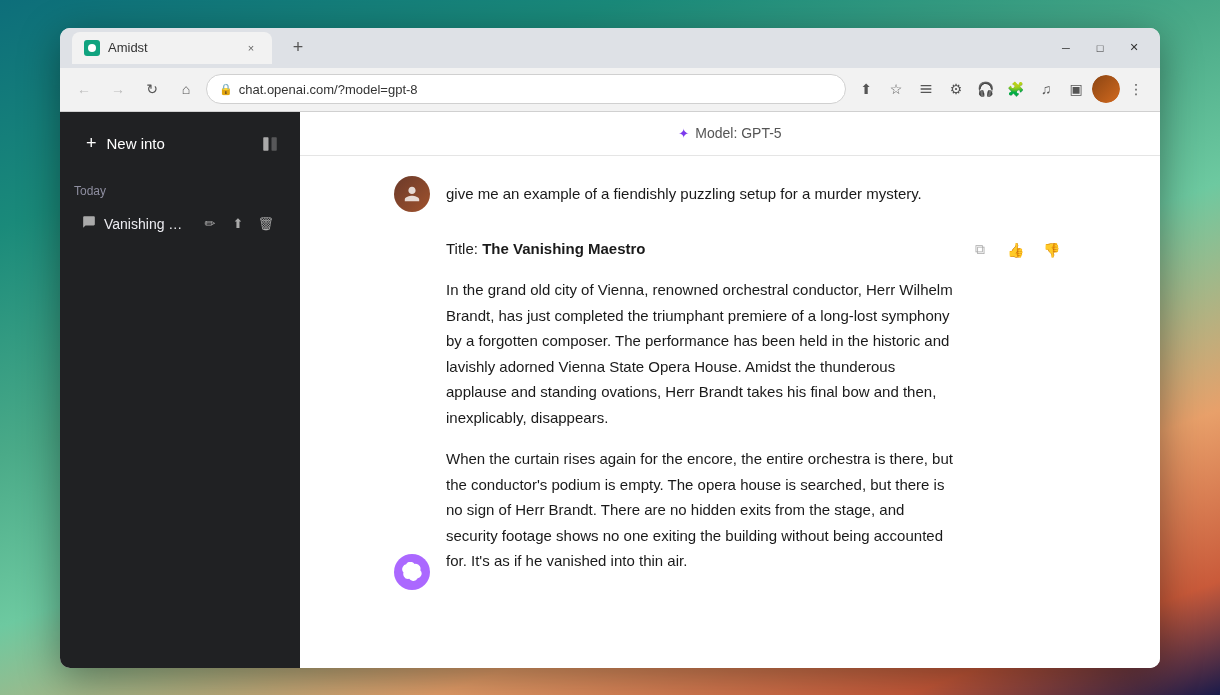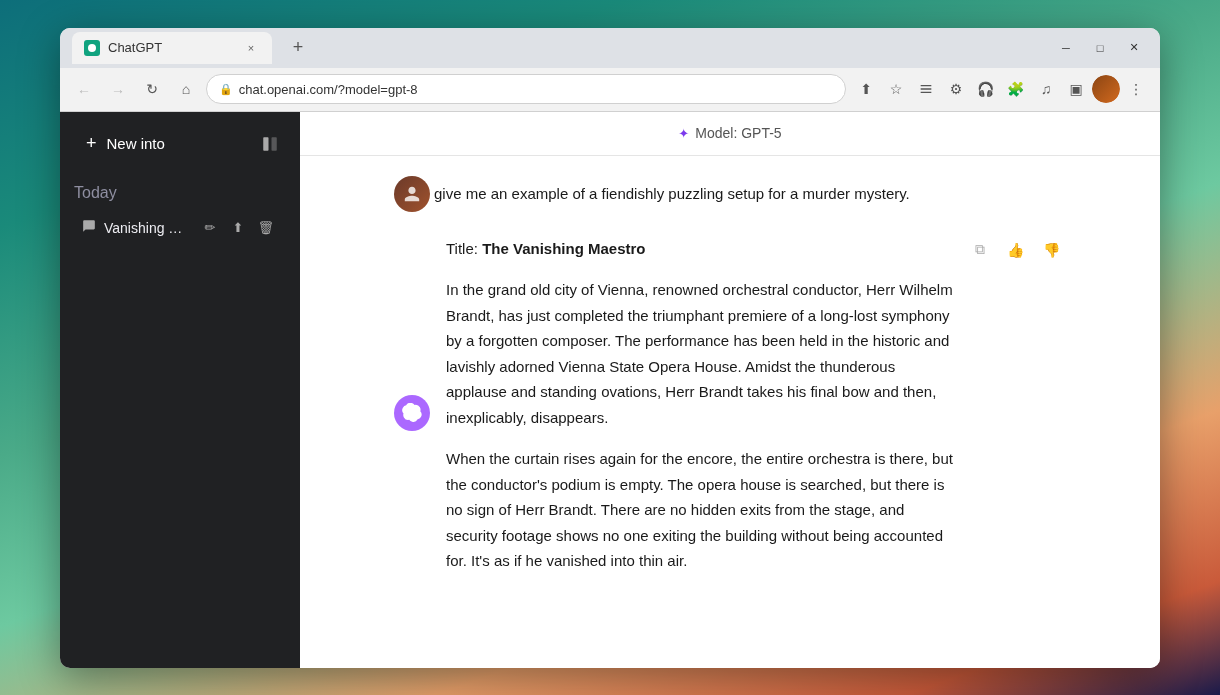--- a/index.html
+++ b/index.html
@@ -456,7 +456,7 @@
           <circle cx="5" cy="5" r="4"></circle>
         </svg>
       </div>
-      <span class="tab-title">ChatGPT</span>
+      <span class="tab-title">Amidst</span>
       <div class="tab-close">×</div>
     </div>
     <div class="tab-add">+</div>

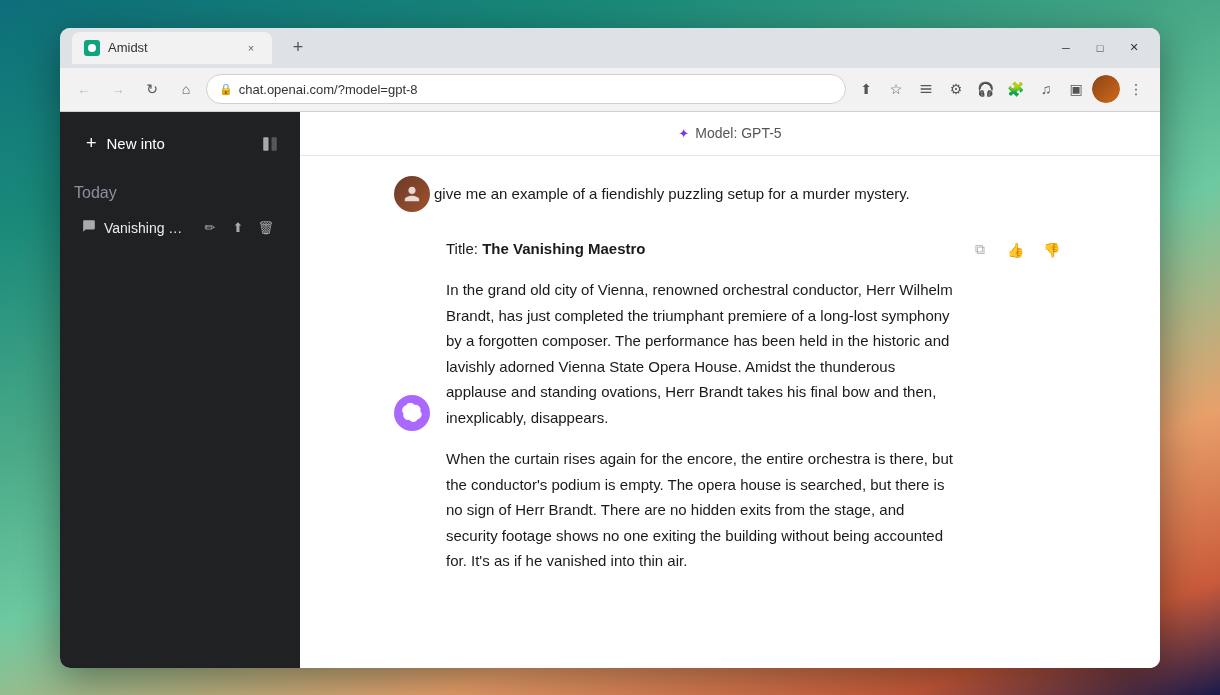--- a/index.html
+++ b/index.html
@@ -246,7 +246,7 @@
 
     .sidebar-section-label {
       padding: 8px 14px 4px;
-      font-size: 16px;
+      font-size: 12px;
       color: #8e8ea0;
       font-weight: 500;
     }

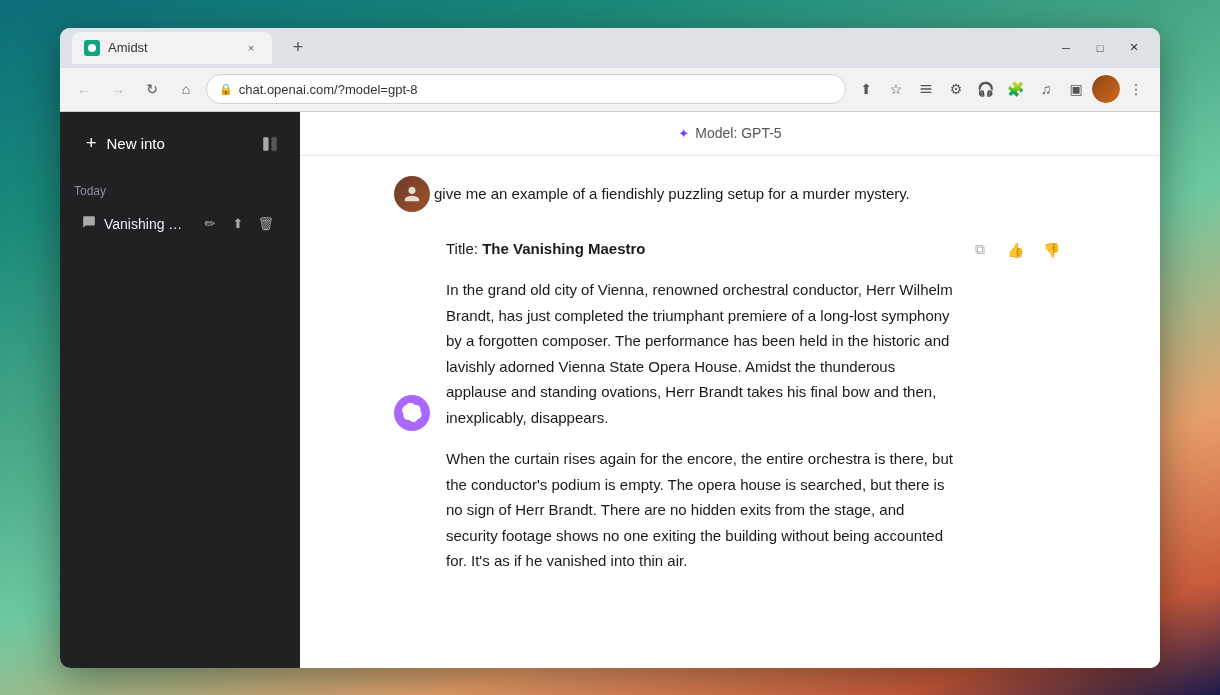--- a/index.html
+++ b/index.html
@@ -334,7 +334,7 @@
 
     .user-message {
       display: flex;
-      gap: 4px;
+      gap: 16px;
       align-items: flex-start;
     }
 

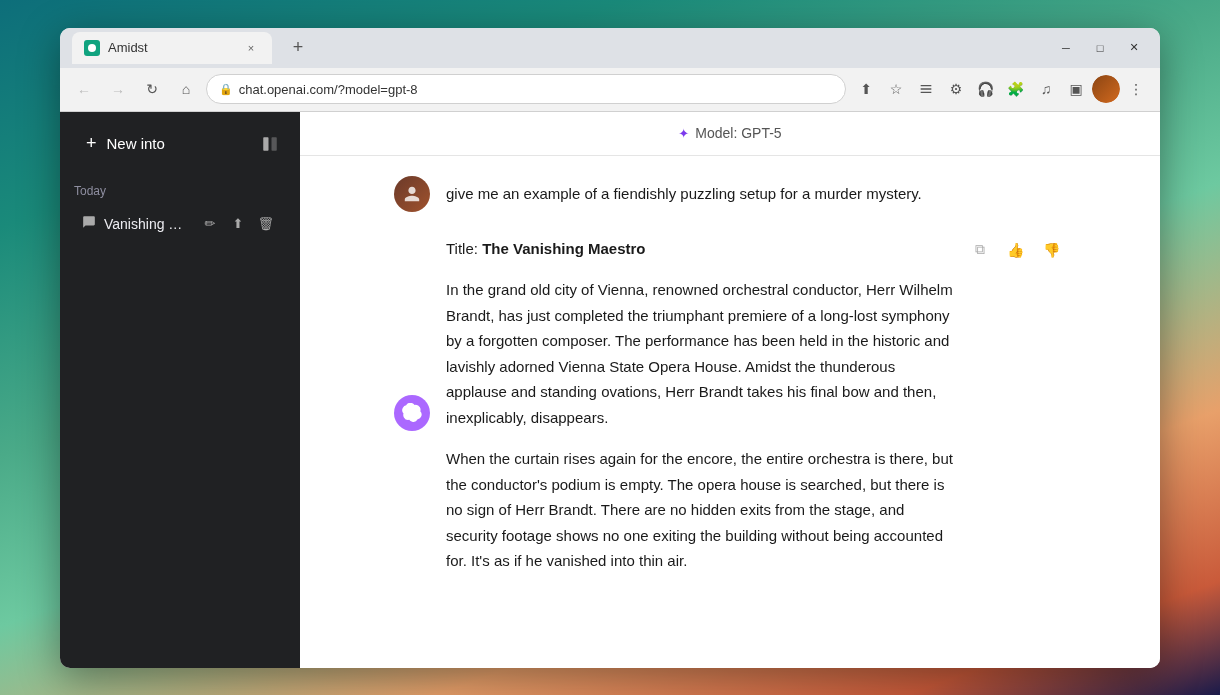--- a/index.html
+++ b/index.html
@@ -362,7 +362,7 @@
     .assistant-message {
       display: flex;
       gap: 16px;
-      align-items: center;
+      align-items: flex-end;
     }
 
     .assistant-avatar {

